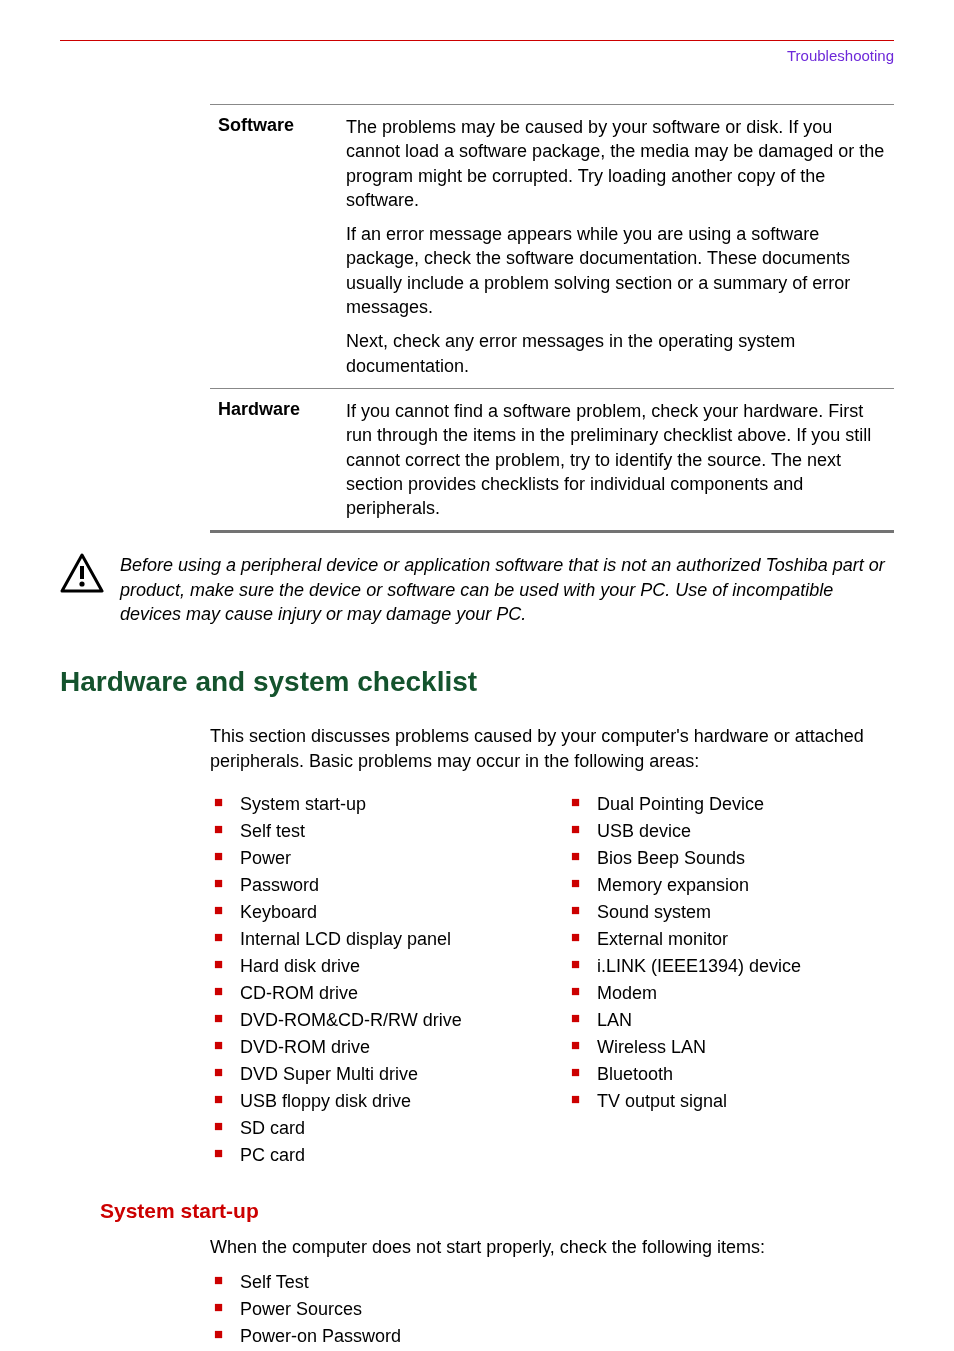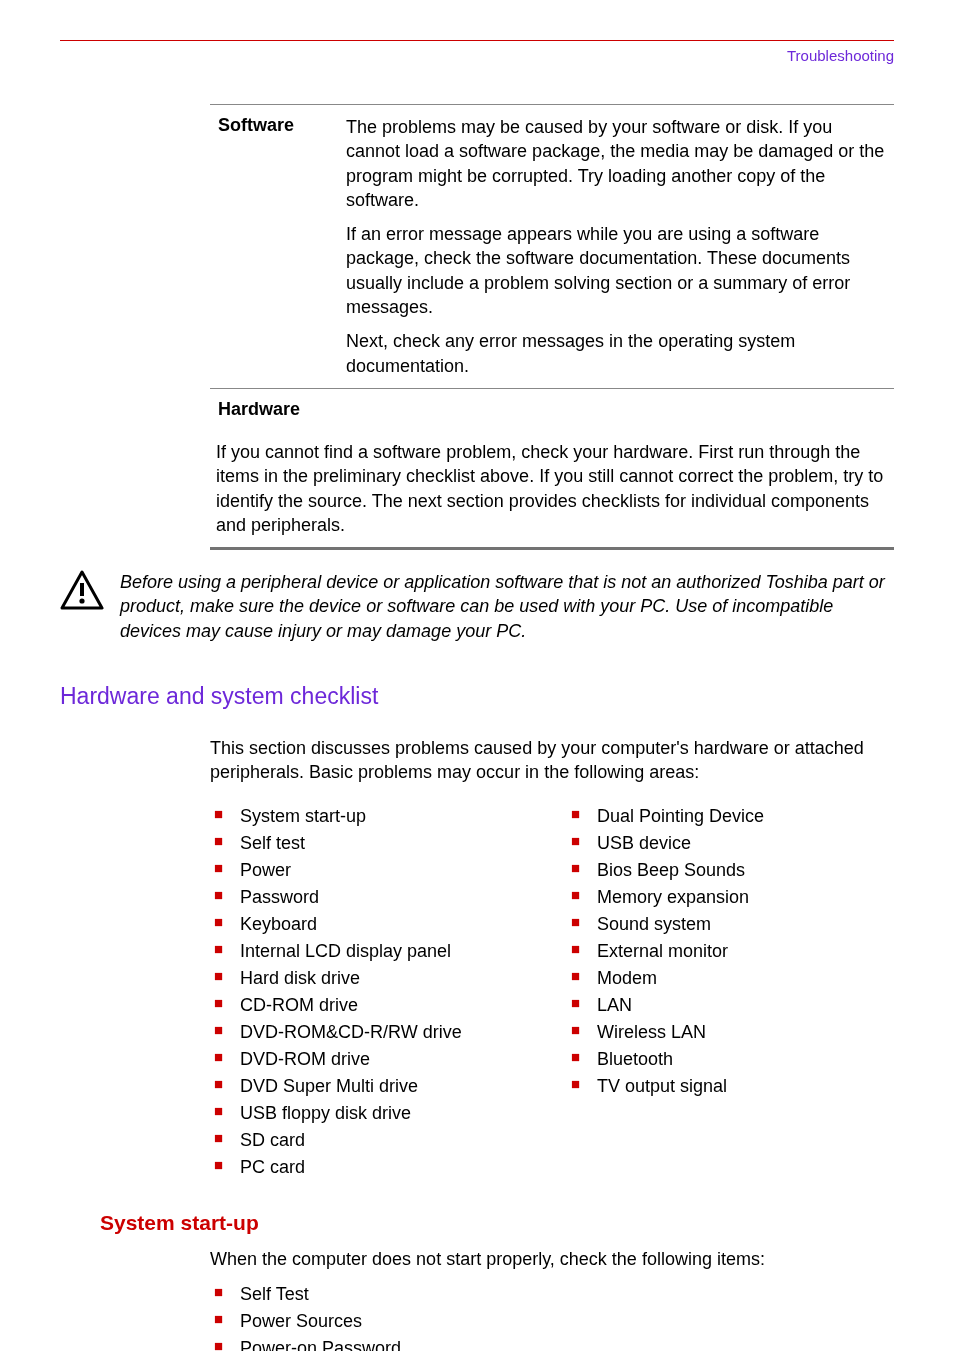--- a/index.html
+++ b/index.html
@@ -36,7 +36,7 @@
     display: flex;
     border-bottom: 1px solid #888;
   }
-  .row:last-child { border-bottom: none; flex-direction: column; }
+  .row:last-child { border-bottom: none; }
   .cell-label {
     width: 130px;
     flex-shrink: 0;

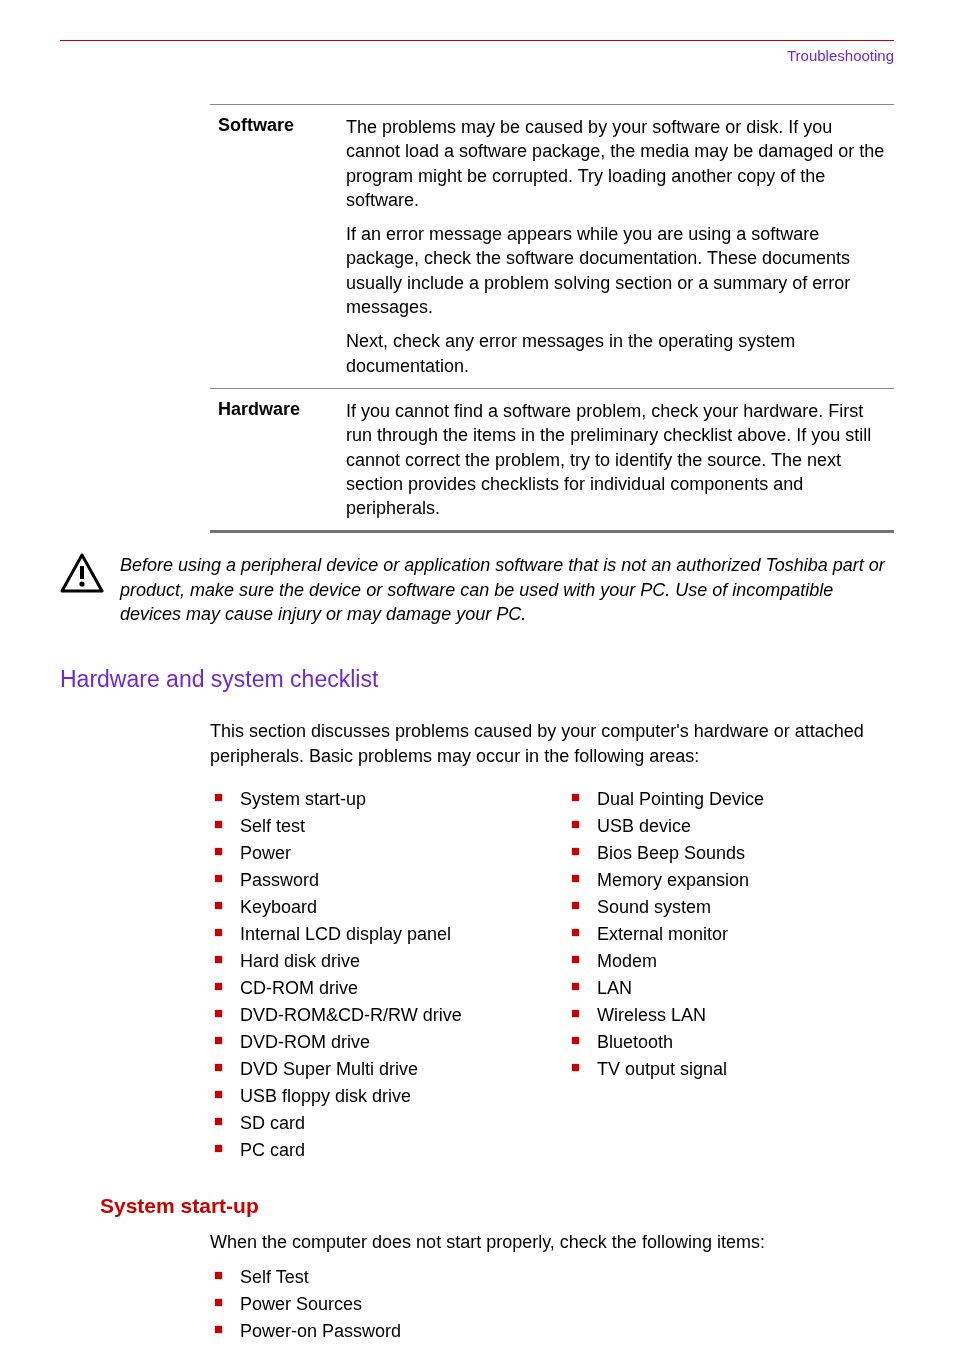--- a/index.html
+++ b/index.html
@@ -68,9 +68,9 @@
     padding-left: 10px;
   }
   h2.section {
-    color: #6d28d9;
-    font-size: 23px;
-    font-weight: normal;
+    color: #14532d;
+    font-size: 28px;
+    font-weight: bold;
     margin: 0 0 26px 0;
   }
   .body-text {

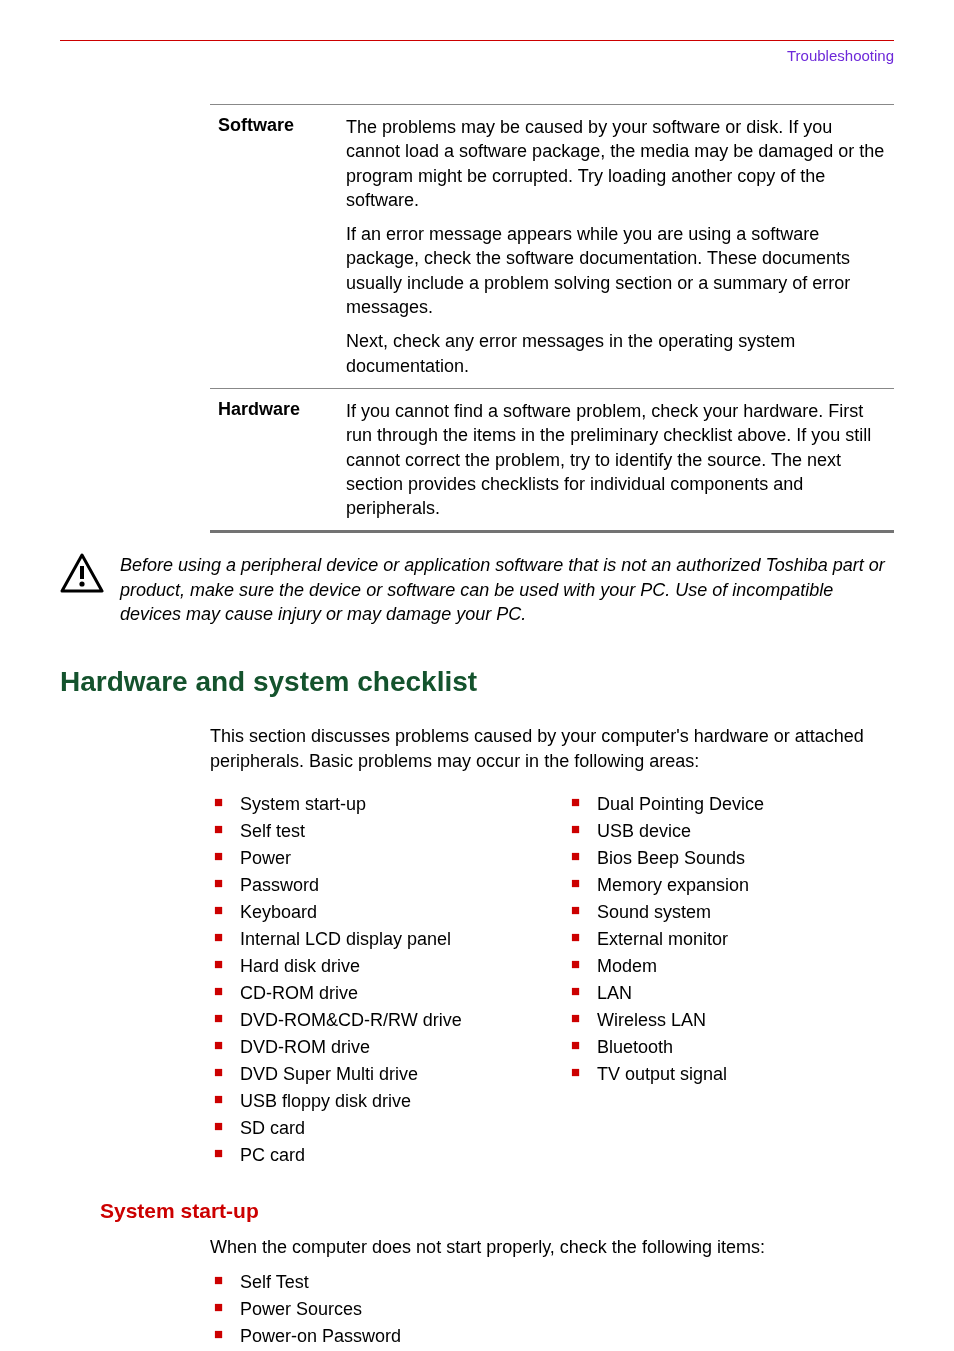--- a/index.html
+++ b/index.html
@@ -186,6 +186,7 @@
           <li>Memory expansion</li>
           <li>Sound system</li>
           <li>External monitor</li>
+          <li>i.LINK (IEEE1394) device</li>
           <li>Modem</li>
           <li>LAN</li>
           <li>Wireless LAN</li>

